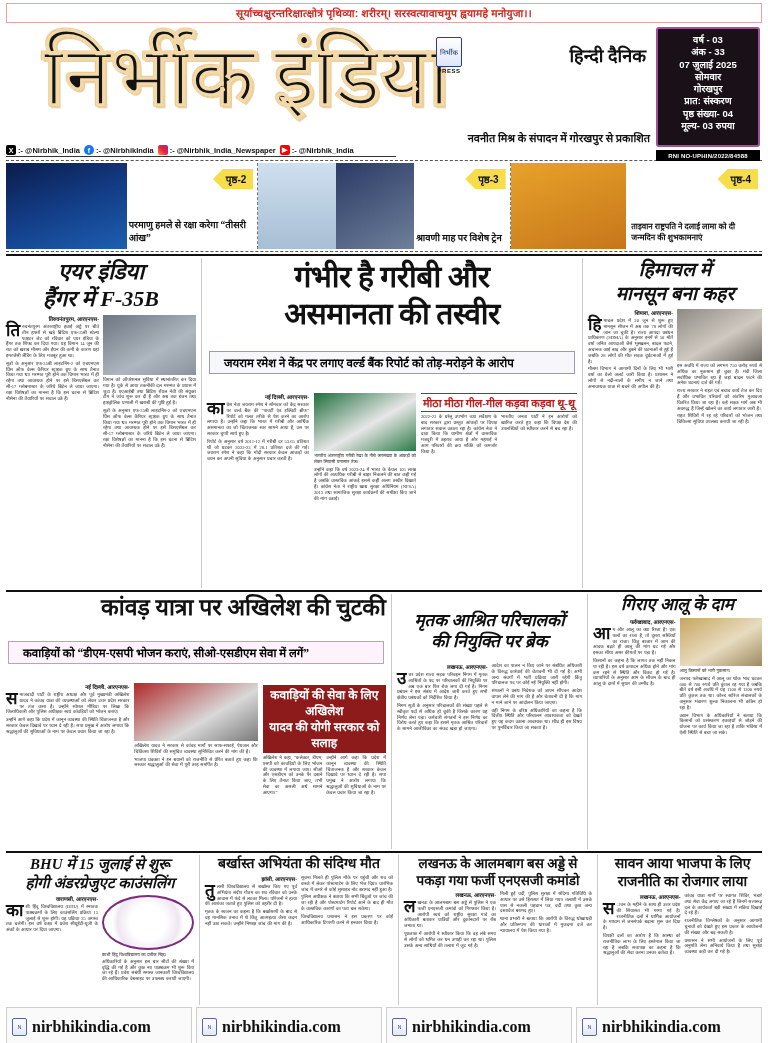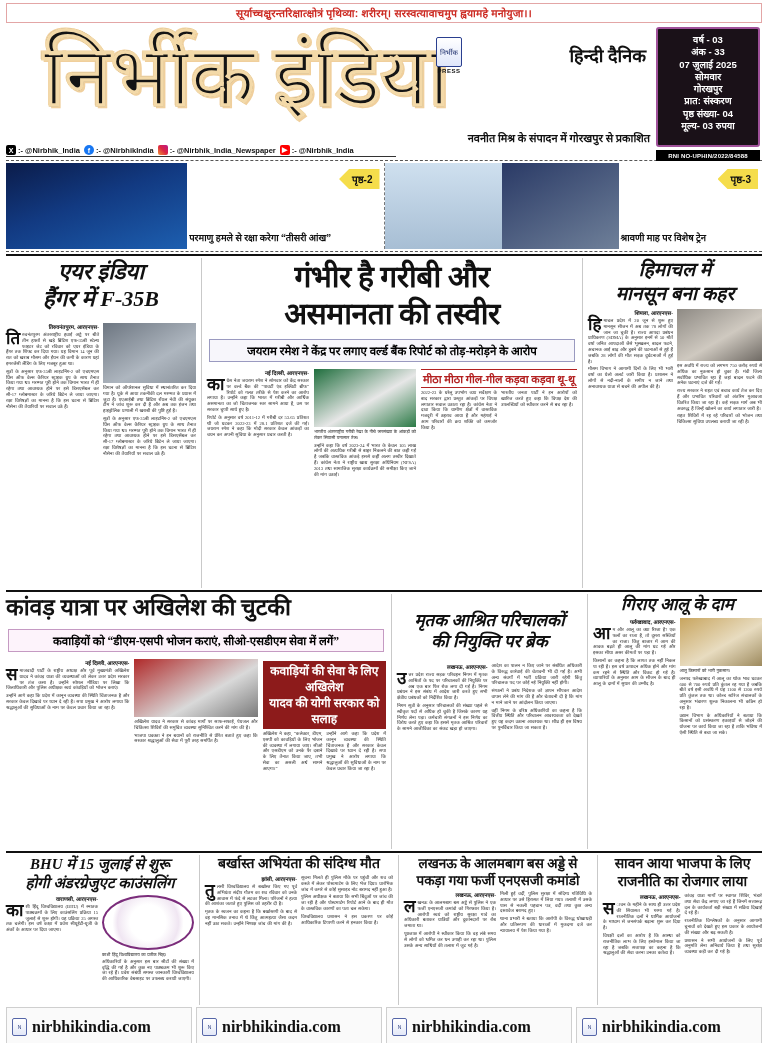--- a/index.html
+++ b/index.html
@@ -240,6 +240,13 @@
         <div class="t-cap">श्रावणी माह पर विशेष ट्रेन</div>
       </div>
     </div>
+    <div class="teaser">
+      <div class="t-img p3" style="width:46%"></div>
+      <div class="t-body">
+        <div class="t-arrow">पृष्ठ-4</div>
+        <div class="t-cap onimg" style="font-size:8px;line-height:11px;">ताइवान राष्ट्रपति ने दलाई लामा को दी जन्मदिन की शुभकामनाएं</div>
+      </div>
+    </div>
   </div>
 
   <div class="hr-thick"></div>

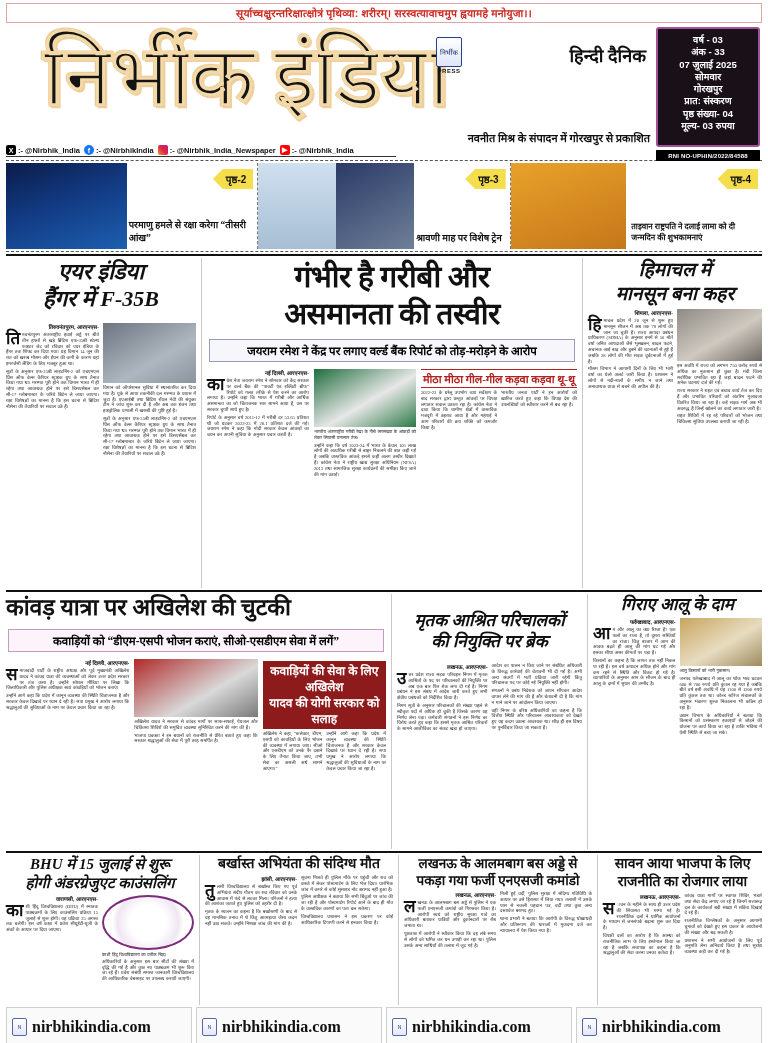--- a/index.html
+++ b/index.html
@@ -255,7 +255,7 @@
 
     <div class="colbox" style="width:190px;">
       <div class="hl hl-lead" style="text-align:center;">एयर इंडिया</div>
-      <div class="hl hl-lead" style="text-align:center;margin-bottom:11px;">हैंगर में F-35B</div>
+      <div class="hl hl-lead" style="text-align:center;margin-bottom:3px;">हैंगर में F-35B</div>
       <div class="cols2" style="margin-top:2px;">
         <div style="width:84px;">
           <div class="dateline">तिरुवनंतपुरम, आरएनएस-</div>

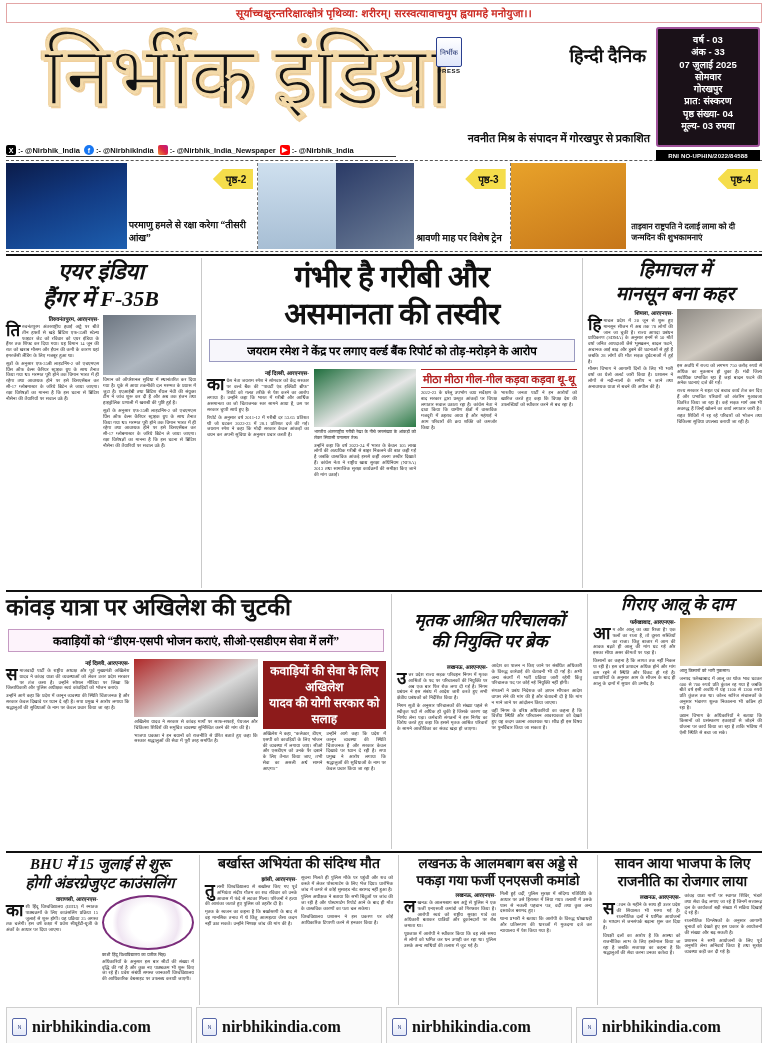--- a/index.html
+++ b/index.html
@@ -118,9 +118,9 @@
   .hl-sm{ font-size:15px; line-height:19px; font-style:italic;}
 
   .subbar{
-    border:1px solid #9a9ac0; background:#f7f6fb; text-align:center;
+    border:1px solid #9a9ac0; background:#f7f6fb; text-align:left;
     font-family:"Liberation Serif", serif; font-weight:bold; font-size:11.5px;
-    padding:3px 14px; margin:7px 2px;
+    padding:3px 14px; margin:19px 2px;
   }
   .subbar.pink{border-color:#c59ac3; background:#fdf3fb;}
   .redbar{

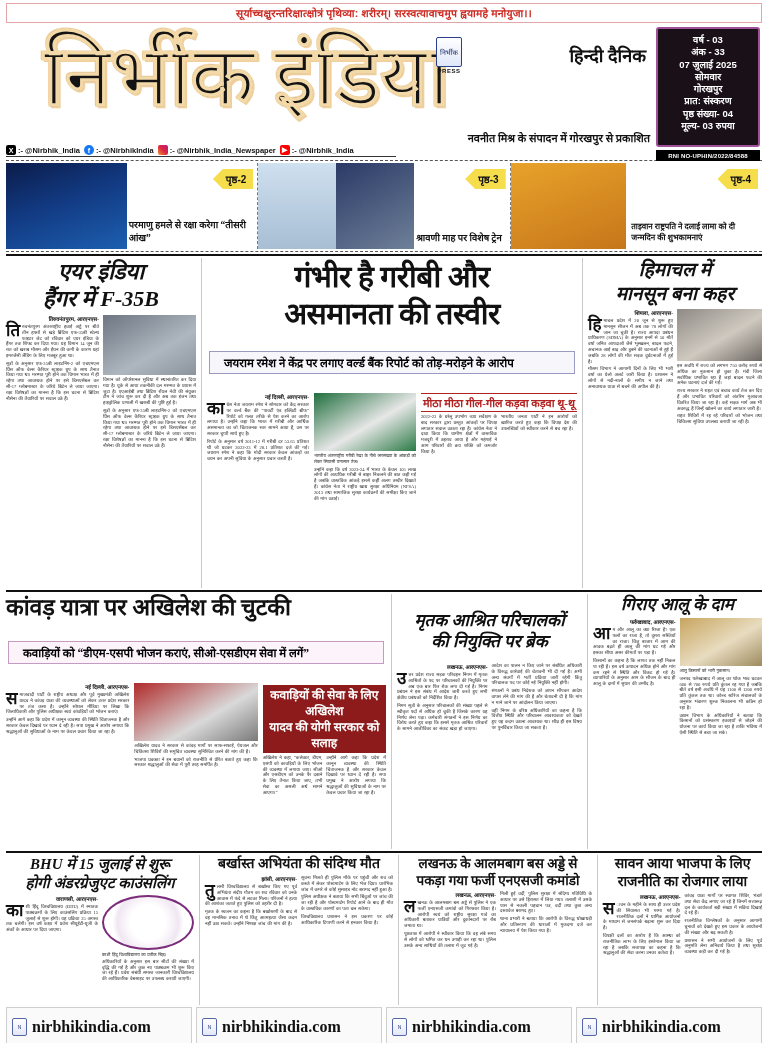--- a/index.html
+++ b/index.html
@@ -327,7 +327,7 @@
   <div class="sec grid-mid" style="height:255px;">
 
     <div class="colbox" style="width:380px;">
-      <div class="hl hl-mid" style="text-align:left;font-size:23px;line-height:28px;">कांवड़ यात्रा पर अखिलेश की चुटकी</div>
+      <div class="hl hl-mid" style="text-align:right;font-size:23px;line-height:28px;">कांवड़ यात्रा पर अखिलेश की चुटकी</div>
       <div class="subbar pink">कवाड़ियों को “डीएम-एसपी भोजन कराएं, सीओ-एसडीएम सेवा में लगें”</div>
       <div class="cols2" style="margin-top:3px;gap:5px;">
         <div style="width:88px;">

